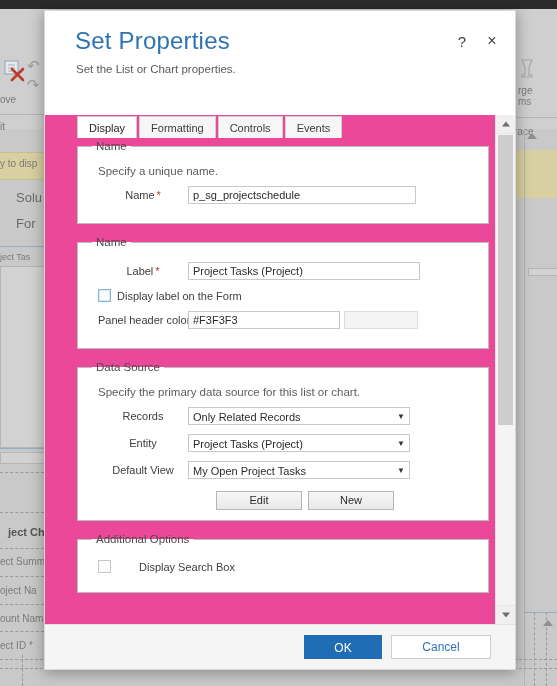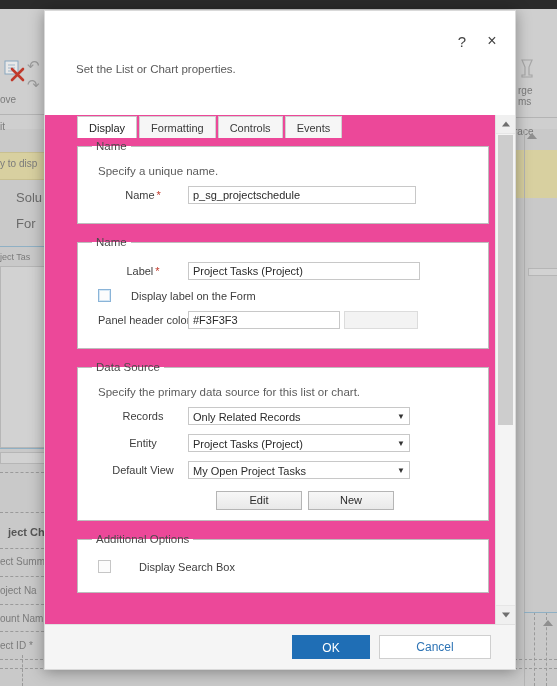--- a/index.html
+++ b/index.html
@@ -205,6 +205,7 @@
 <div id="dialog">
 
   <div class="dlg-head">
+    <div class="dlg-title">Set Properties</div>
     <div class="dlg-sub">Set the List or Chart properties.</div>
     <div class="dlg-icons">
       <div class="dlg-ico">?</div>

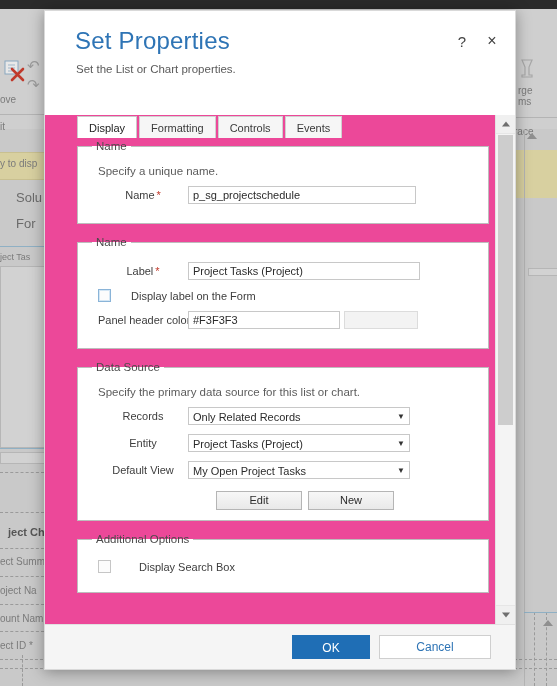--- a/index.html
+++ b/index.html
@@ -100,7 +100,7 @@
   .cbrow{display:flex;align-items:center;margin:0 0 9px 10px;}
   .cb{width:13px;height:13px;border:1px solid #c6c6c6;background:#fcfcfc;box-sizing:border-box;flex:0 0 13px;cursor:pointer;}
   .cb.focus{border:1px solid #8ab4d8;box-shadow:0 0 0 1px #d4e6f4 inset;}
-  .cbtxt{font-size:11px;color:#3d3d3d;margin-left:20px;white-space:nowrap;}
+  .cbtxt{font-size:11px;color:#3d3d3d;margin-left:6px;white-space:nowrap;}
 
   .btnrow{display:flex;justify-content:center;gap:6px;margin-top:12px;padding-left:44px;}
   .btn-sm{

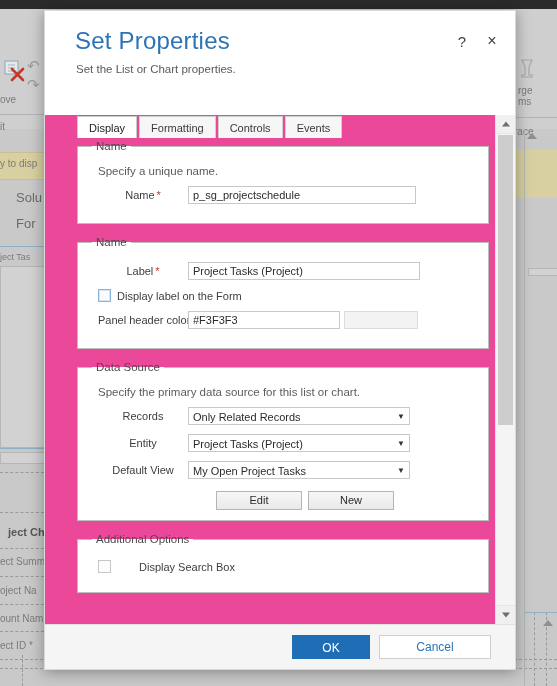--- a/index.html
+++ b/index.html
@@ -134,7 +134,7 @@
     background:#1f6eb5;border:1px solid #1f6eb5;cursor:pointer;box-sizing:border-box;margin-left:26px;
   }
   .btn-cancel{
-    width:112px;height:24px;line-height:22px;text-align:center;font-size:12px;color:#2e74b5;
+    width:100px;height:24px;line-height:22px;text-align:center;font-size:12px;color:#2e74b5;
     background:#fff;border:1px solid #cfcfcf;cursor:pointer;box-sizing:border-box;
   }
 </style>

